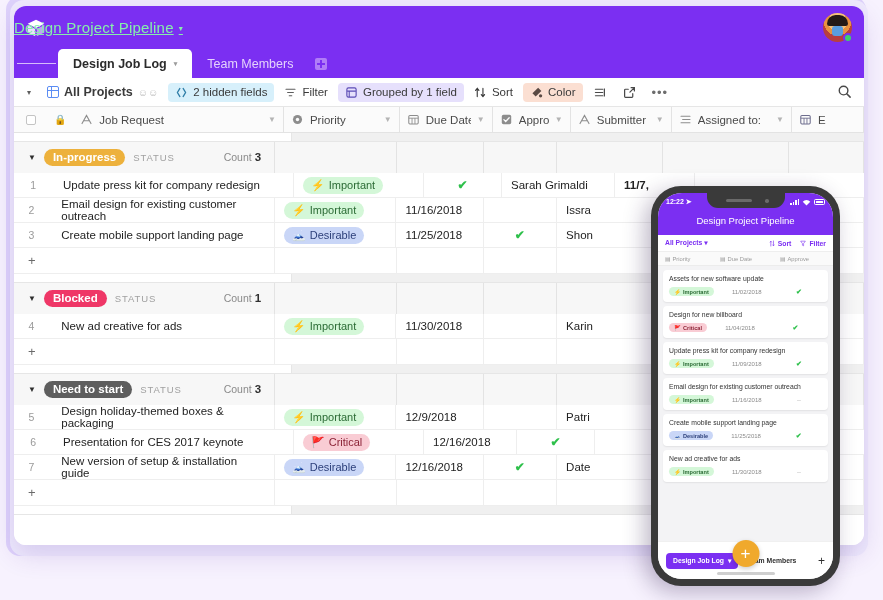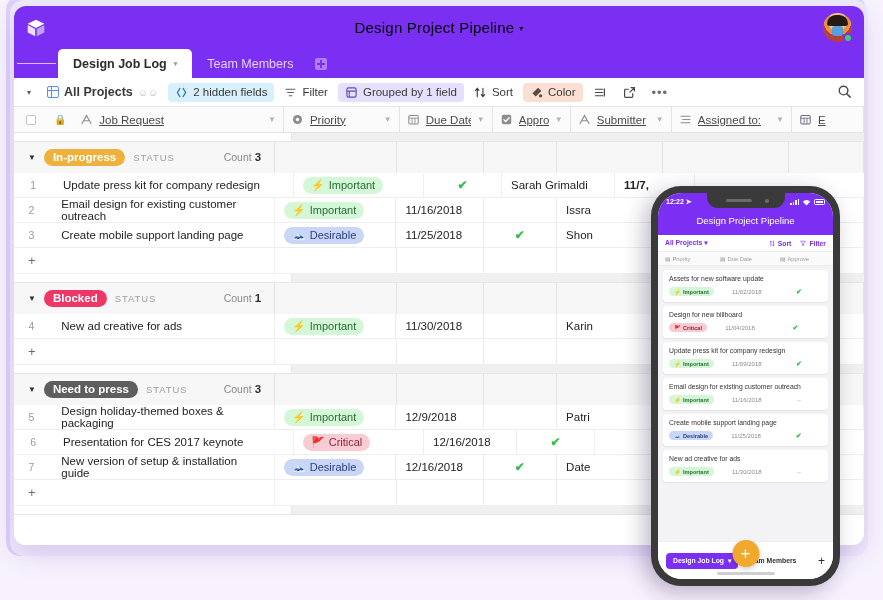--- a/index.html
+++ b/index.html
@@ -37,8 +37,8 @@
   .logo-box { width:44px; display:flex; align-items:center; justify-content:center; }
   .cube-icon { width:20px; height:20px; display:block; }
   .app-title {
-    position:absolute; left:0; right:0; text-align:center;
-    color:#000000; font-size:15px; letter-spacing:.2px; pointer-events:none;
+    position:absolute; left:0; right:0; 
+    color:#86efac; font-size:15px; letter-spacing:.2px; pointer-events:none;text-decoration:underline;
   }
   .app-title .caret { font-size:8px; margin-left:5px; vertical-align:2px; }
   .avatar-wrap { position:absolute; right:12px; top:7px; width:29px; height:29px; }

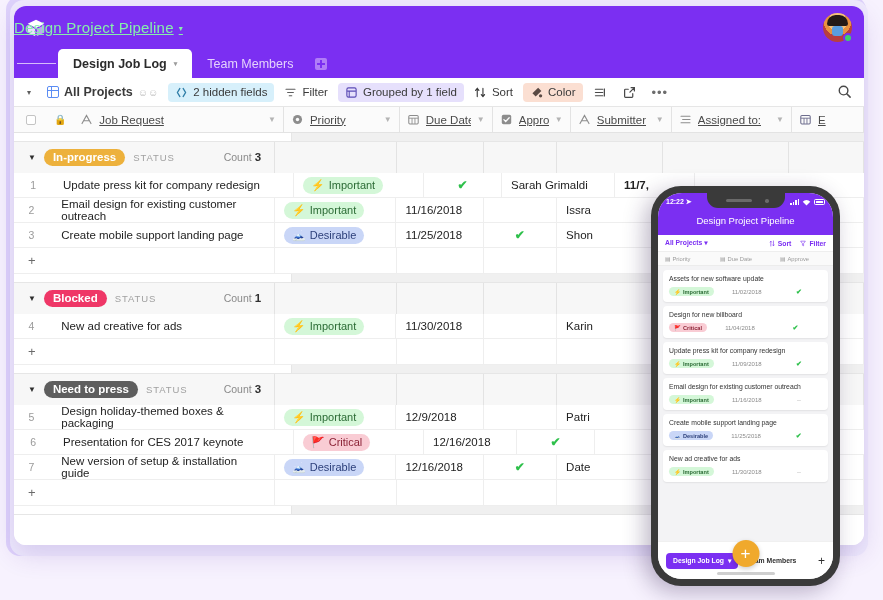--- a/index.html
+++ b/index.html
@@ -123,7 +123,7 @@
     display:flex; align-items:center; font-size:11.5px; color:#4a4a4a;
   }
   .fh { display:flex; align-items:center; height:26px; border-right:1px solid #e3e3e3; padding:0 7px; gap:6px; }
-  .fh .label { white-space:nowrap; overflow:hidden;text-decoration:underline; }
+  .fh .label { white-space:nowrap; overflow:hidden; }
   .fh .dd { margin-left:auto; color:#b4b4b4; font-size:8px; }
   .cb {
     width:10px; height:10px; border:1.4px solid #c4c4c4; border-radius:2px; background:#fff;

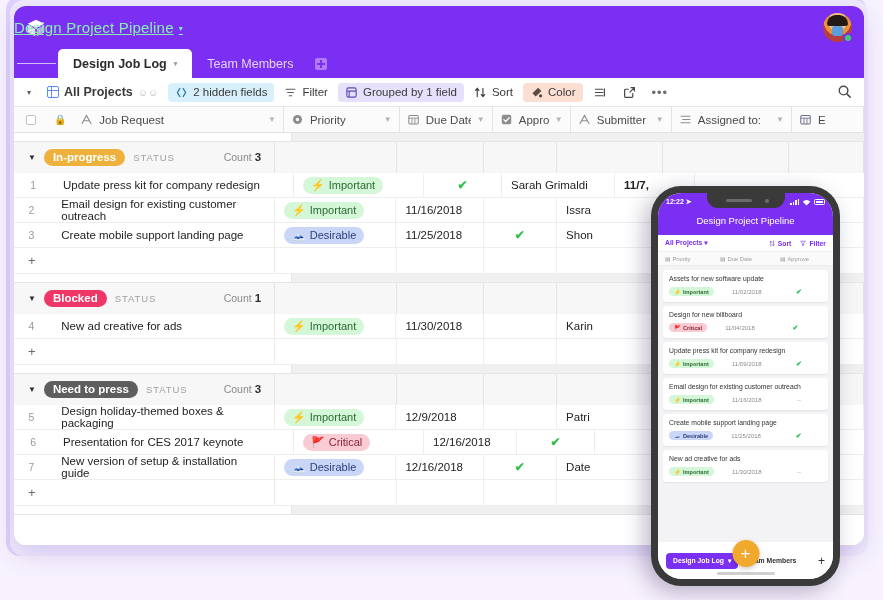--- a/index.html
+++ b/index.html
@@ -545,7 +545,7 @@
         <div class="grouphdr">
           <div class="gh-left">
       <span class="gh-arrow">▼</span>
-      <span class="pill" style="background:#5e5e5e">Need to press</span>
+      <span class="pill" style="background:#5e5e5e">Need to start</span>
       <span class="gh-status">STATUS</span>
       <span class="gh-count">Count<b>3</b></span>
     </div>

